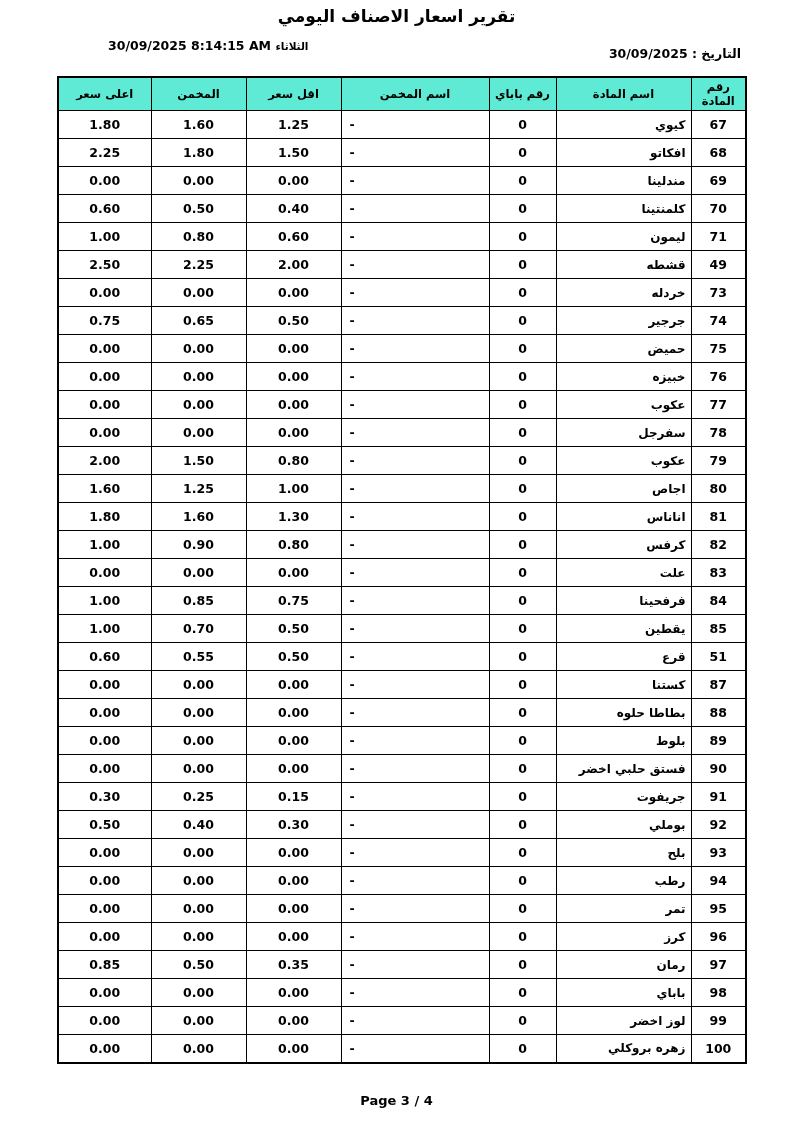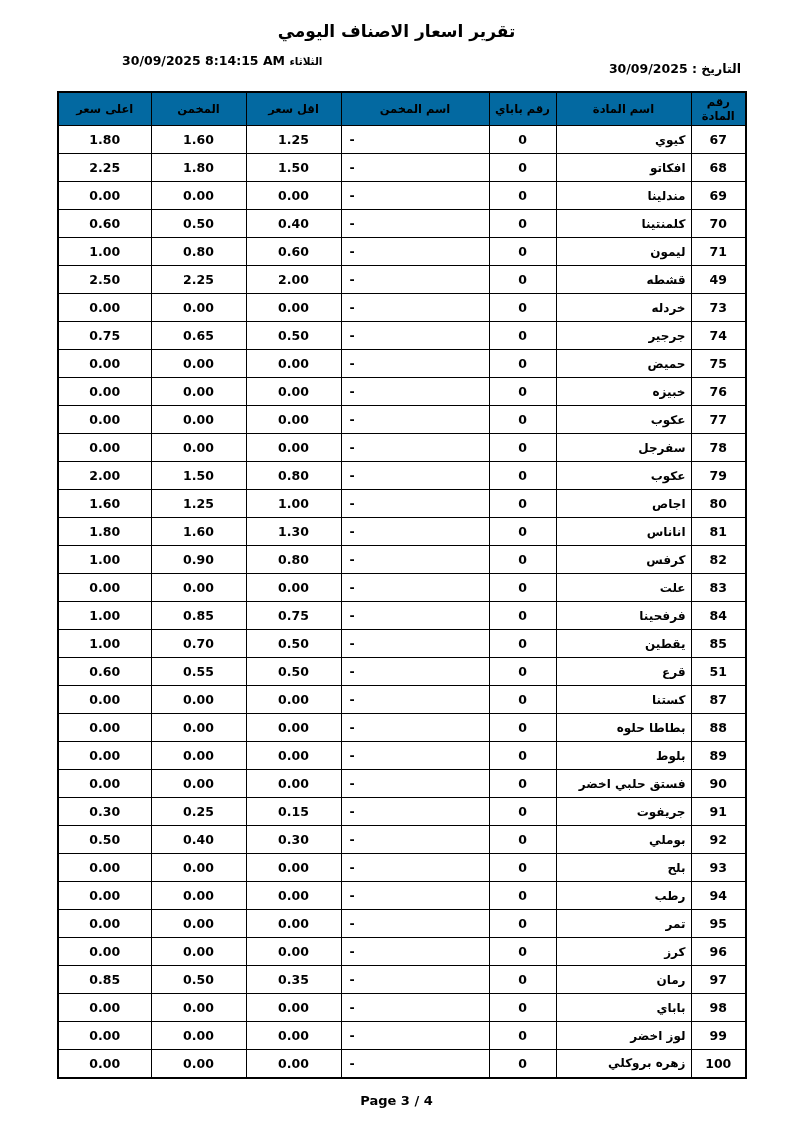--- a/index.html
+++ b/index.html
@@ -17,7 +17,7 @@
     text-align: center;
     font-size: 17px;
     font-weight: bold;
-    padding-top: 21px;
+    padding-top: 6px;
     letter-spacing: 0.5px;
   }
   .meta-row {

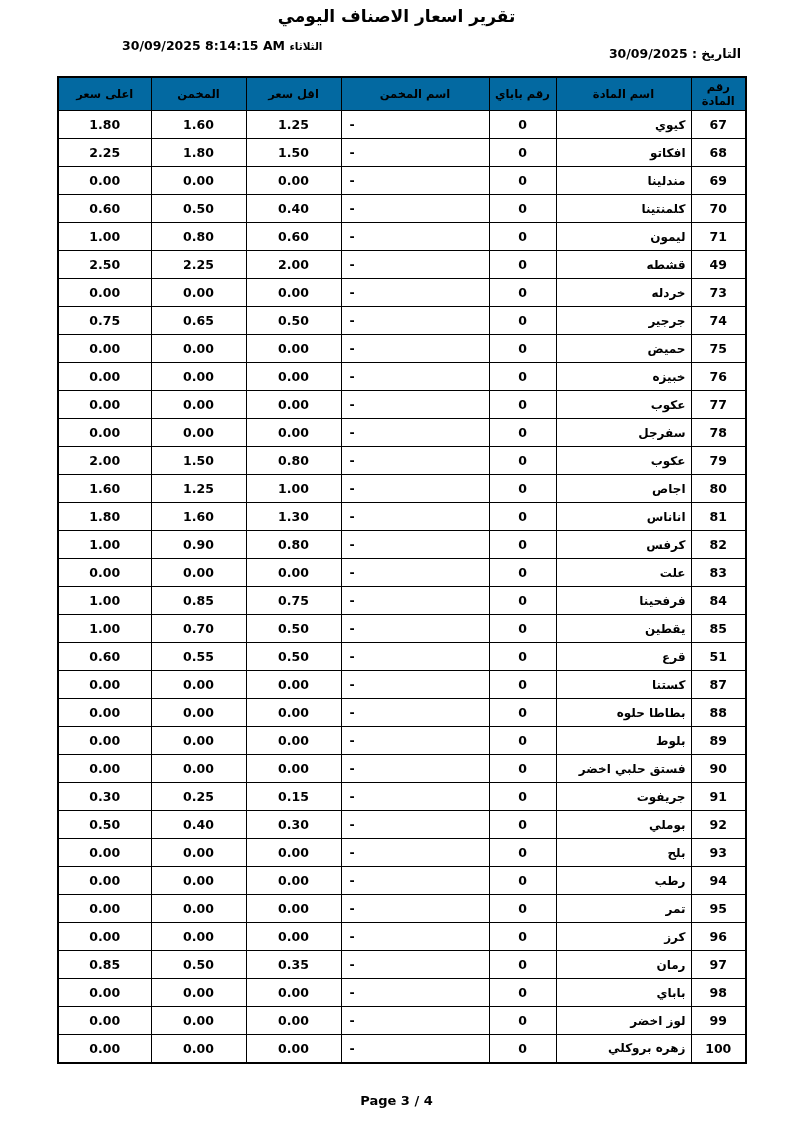--- a/index.html
+++ b/index.html
@@ -27,7 +27,7 @@
   }
   .meta-left {
     position: absolute;
-    left: 122px;
+    left: 108px;
     top: 0;
     font-size: 12.5px;
     font-weight: bold;

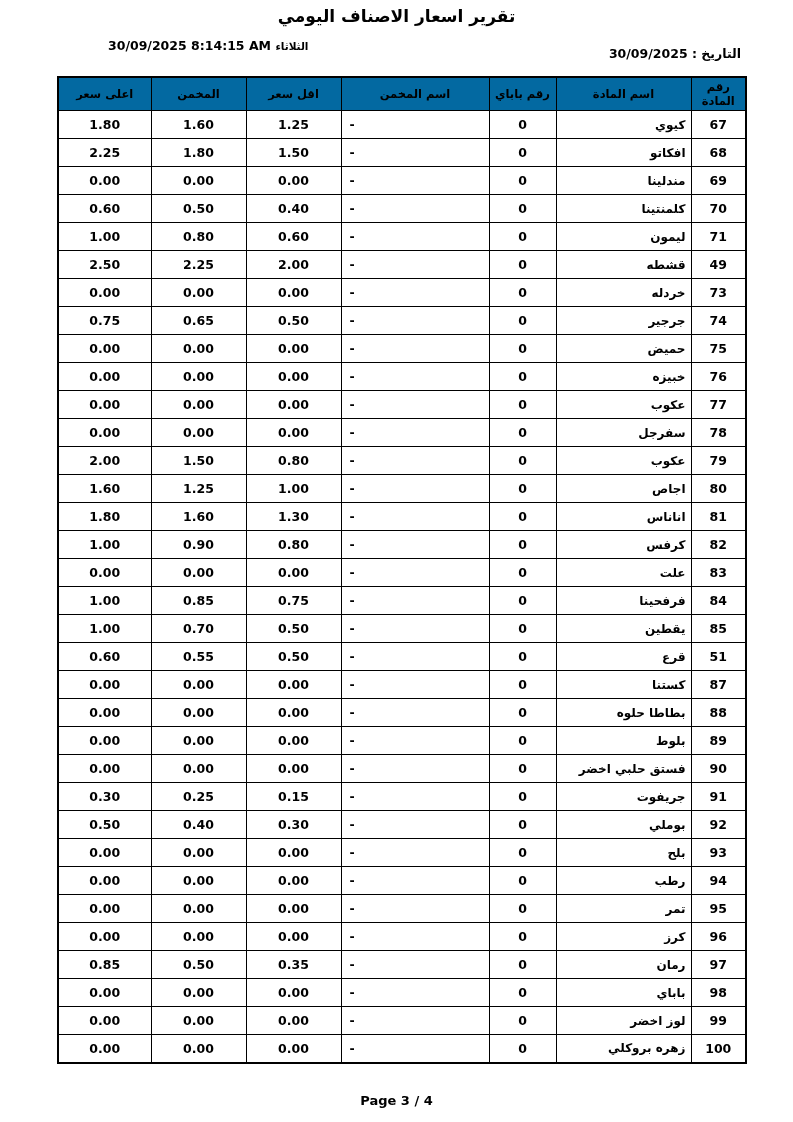--- a/index.html
+++ b/index.html
@@ -54,7 +54,7 @@
   table, th, td { border: 1px solid #000; }
   table { border-width: 2px; }
   th {
-    background: #0369a1;
+    background: #5eead4;
     font-size: 11.5px;
     font-weight: bold;
     height: 30px;

